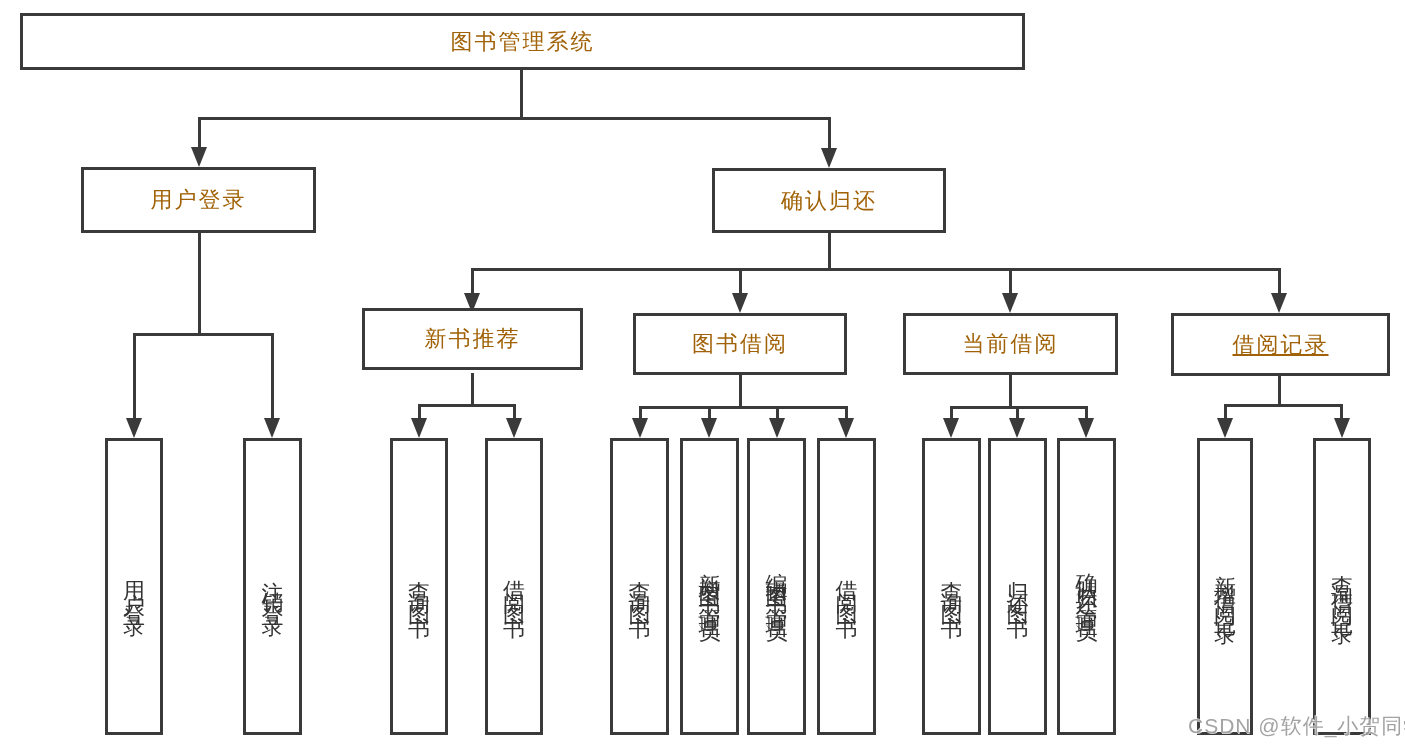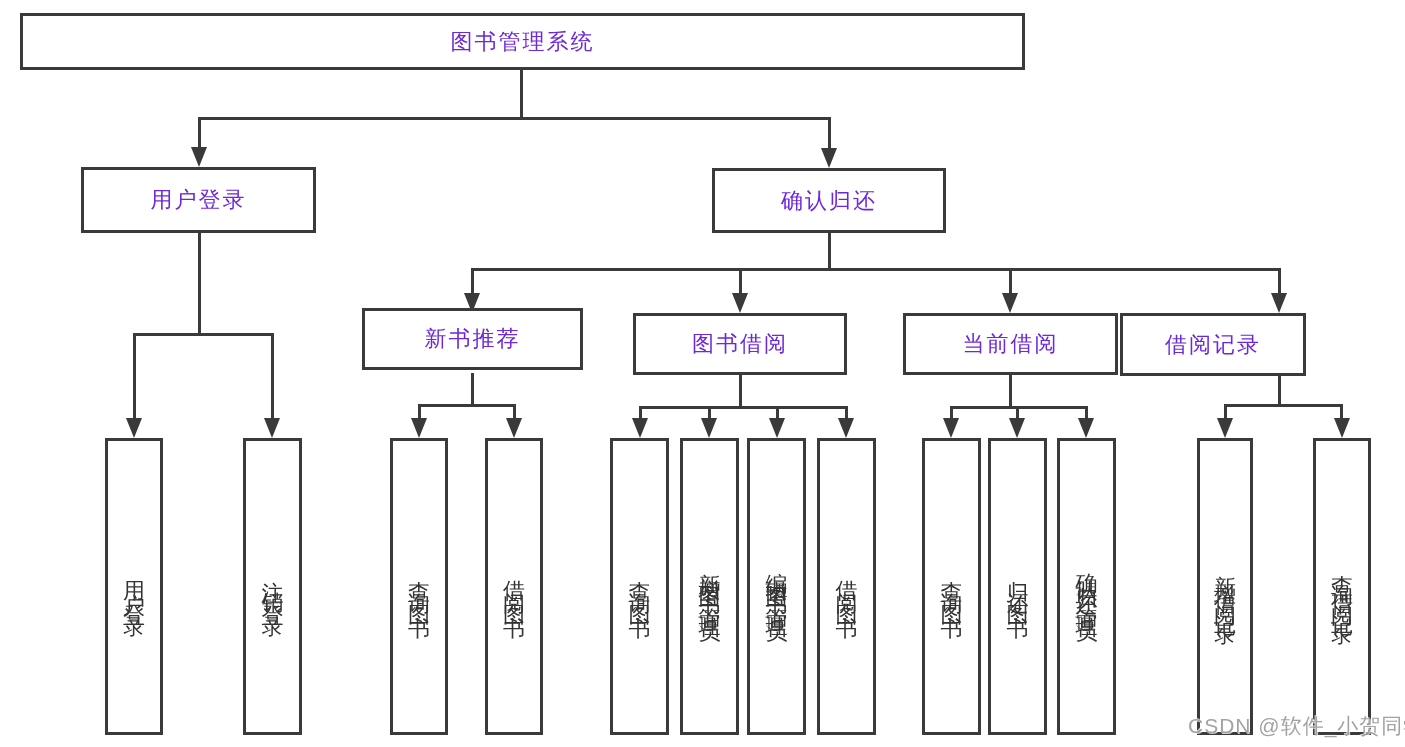--- a/index.html
+++ b/index.html
@@ -11,7 +11,7 @@
   .node{
     position:absolute;box-sizing:border-box;border:3px solid #3a3a3a;background:#ffffff;
     display:flex;align-items:center;justify-content:center;
-    font-size:22px;color:#6d28d9;letter-spacing:2px;white-space:nowrap;
+    font-size:22px;color:#a16207;letter-spacing:2px;white-space:nowrap;
   }
   .vbox{
     position:absolute;box-sizing:border-box;border:3px solid #3a3a3a;background:#ffffff;

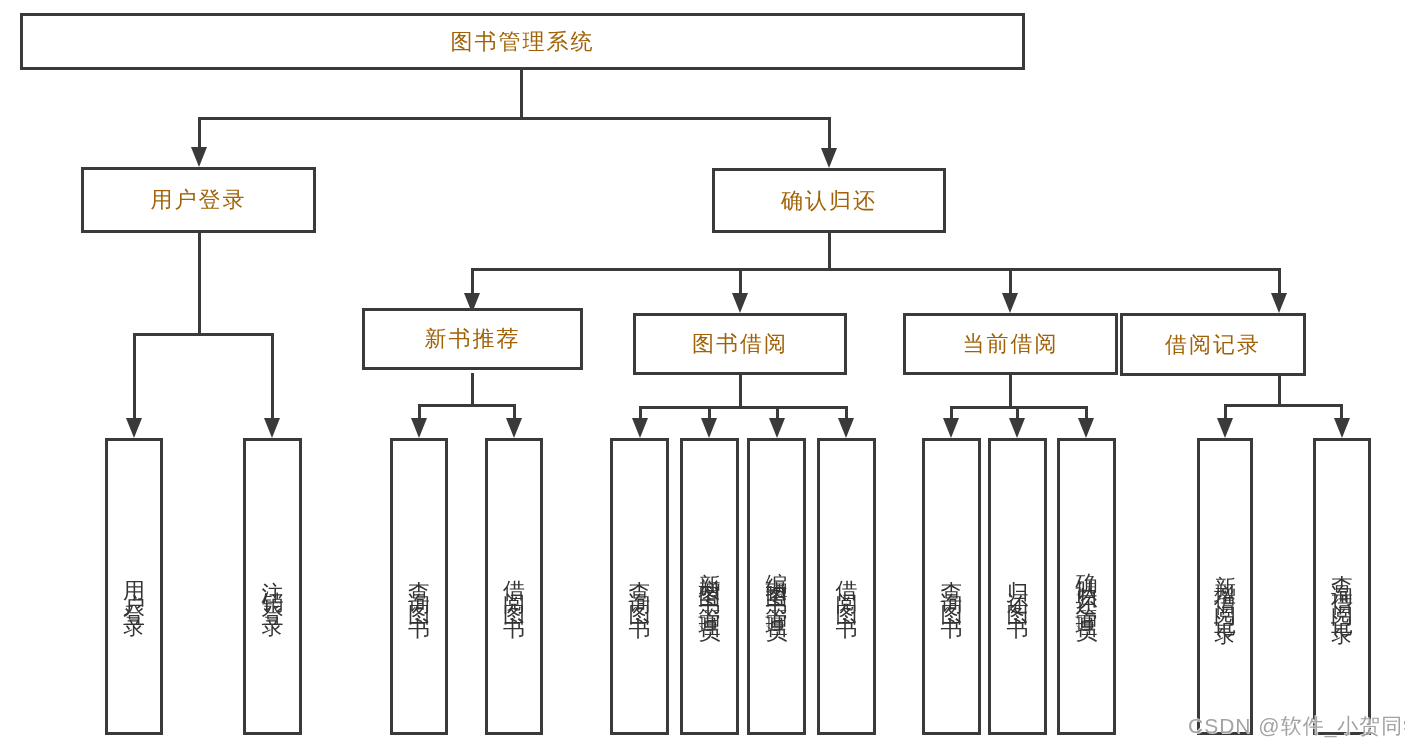--- a/index.html
+++ b/index.html
@@ -91,7 +91,7 @@
   <div class="node" style="left:633px;top:313px;width:214px;height:62px;">
     <span>图书借阅</span>
   </div>
-  <div class="node" style="left:1120px;top:313px;width:186px;height:63px;">
+  <div class="node" style="left:1171px;top:313px;width:219px;height:63px;text-decoration:underline;">
     <span>借阅记录</span>
   </div>
 

